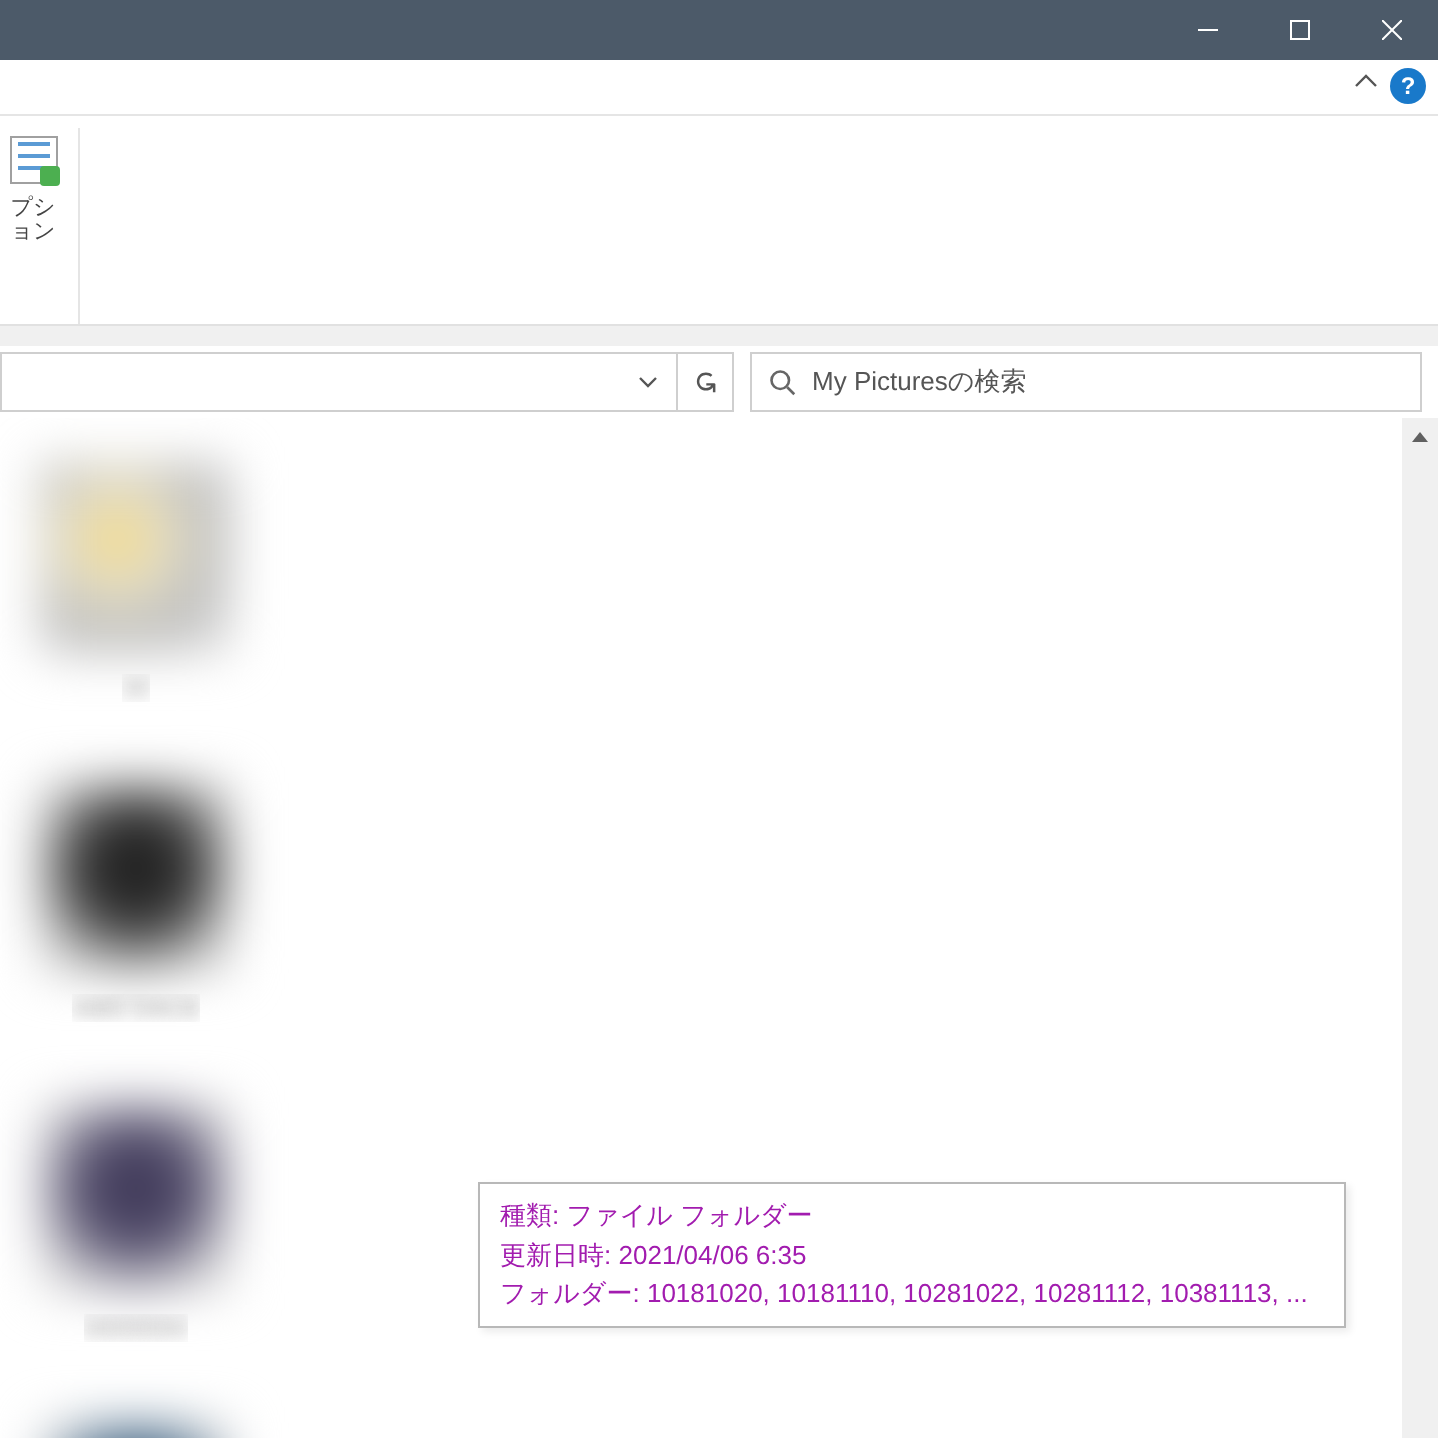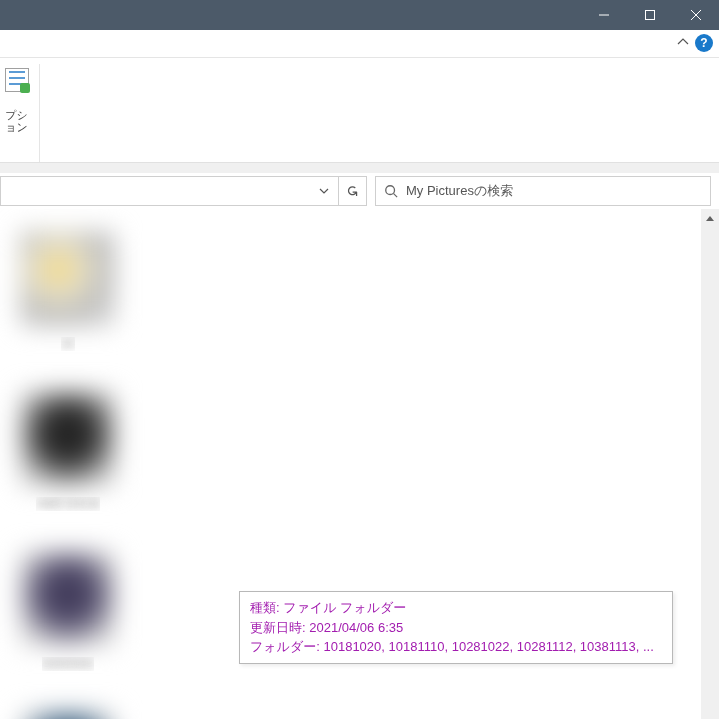--- a/index.html
+++ b/index.html
@@ -18,7 +18,7 @@
   .ribbon-icon { width: 24px; height: 24px; border: 1px solid #a0a0a0; background: #fff; position: relative; display: flex; flex-direction: column; margin-top: 4px;}
   .ribbon-icon .line { height: 2px; background: #5b9bd5; margin: 2px 3px; }
   .ribbon-icon .check { position: absolute; right: -2px; bottom: -2px; width: 10px; height: 10px; background: #4caf50; border-radius: 2px; }
-  .ribbon-label { font-size: 11px; color: #444; margin-top: 17px; text-align: center; line-height: 1.1; }
+  .ribbon-label { font-size: 11px; color: #444; margin-top: 6px; text-align: center; line-height: 1.1; }
 
   .ribbon-separator { height: 10px; background:#f0f0f0;}
 

